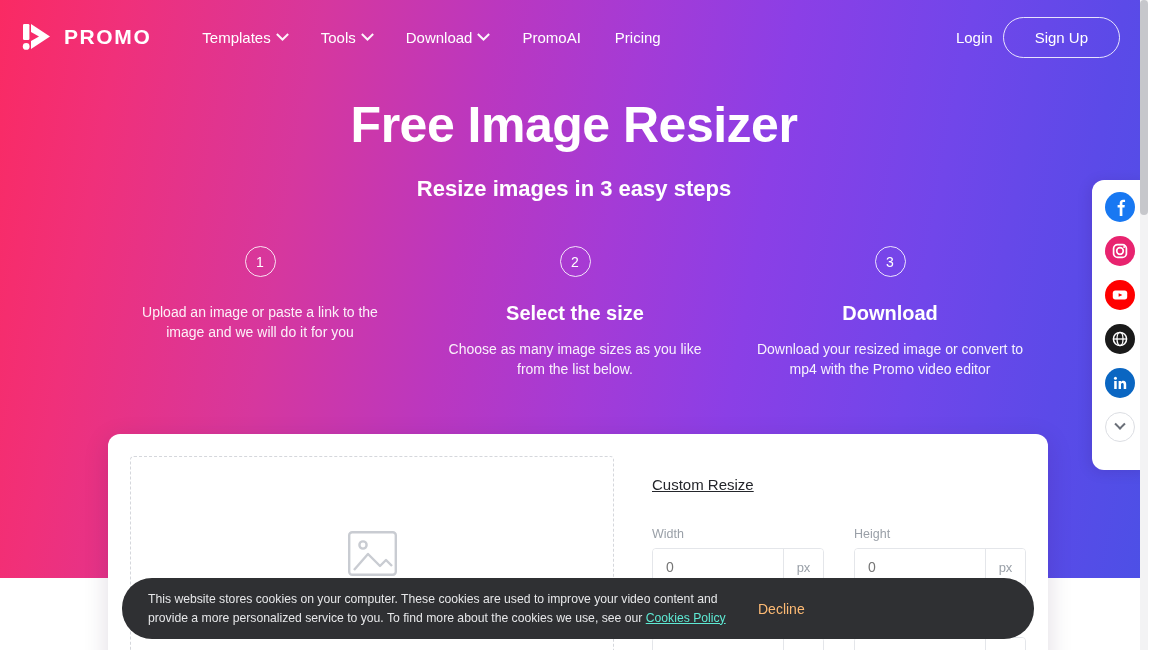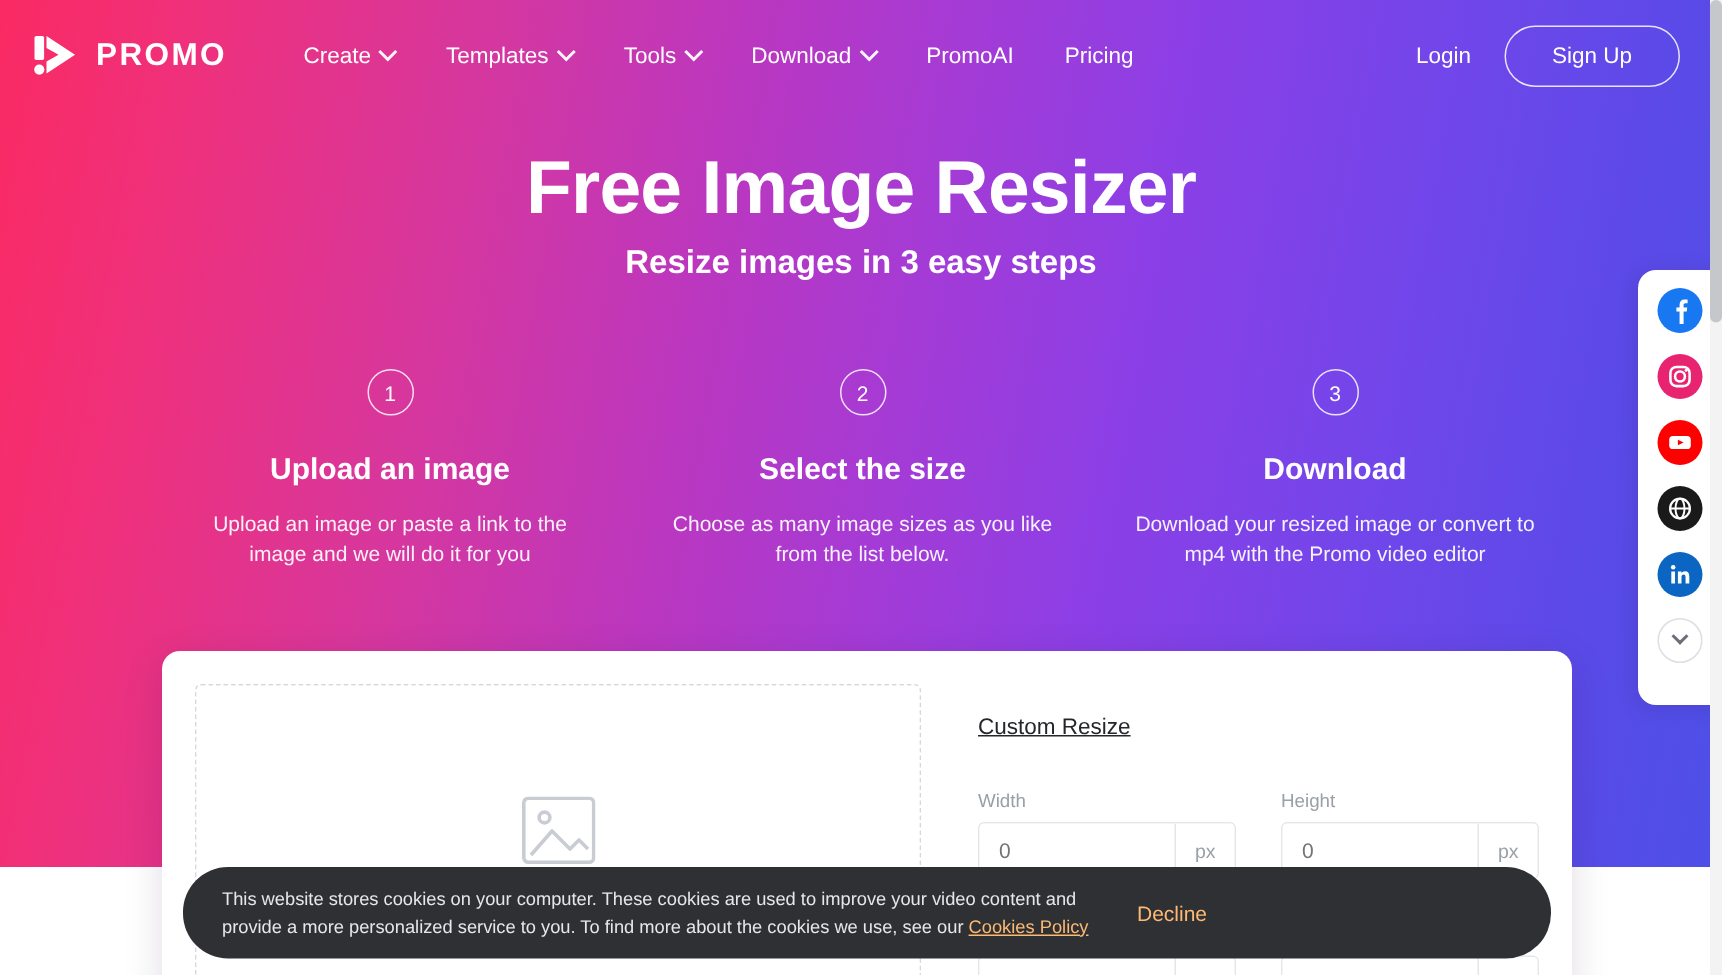--- a/index.html
+++ b/index.html
@@ -193,10 +193,6 @@
     </div>
 
     <div class="nav-links">
-      <div class="nav-item">
-        <span>Create</span>
-        <span class="chev"></span>
-      </div>
       <div class="nav-item">
         <span>Templates</span>
         <span class="chev"></span>

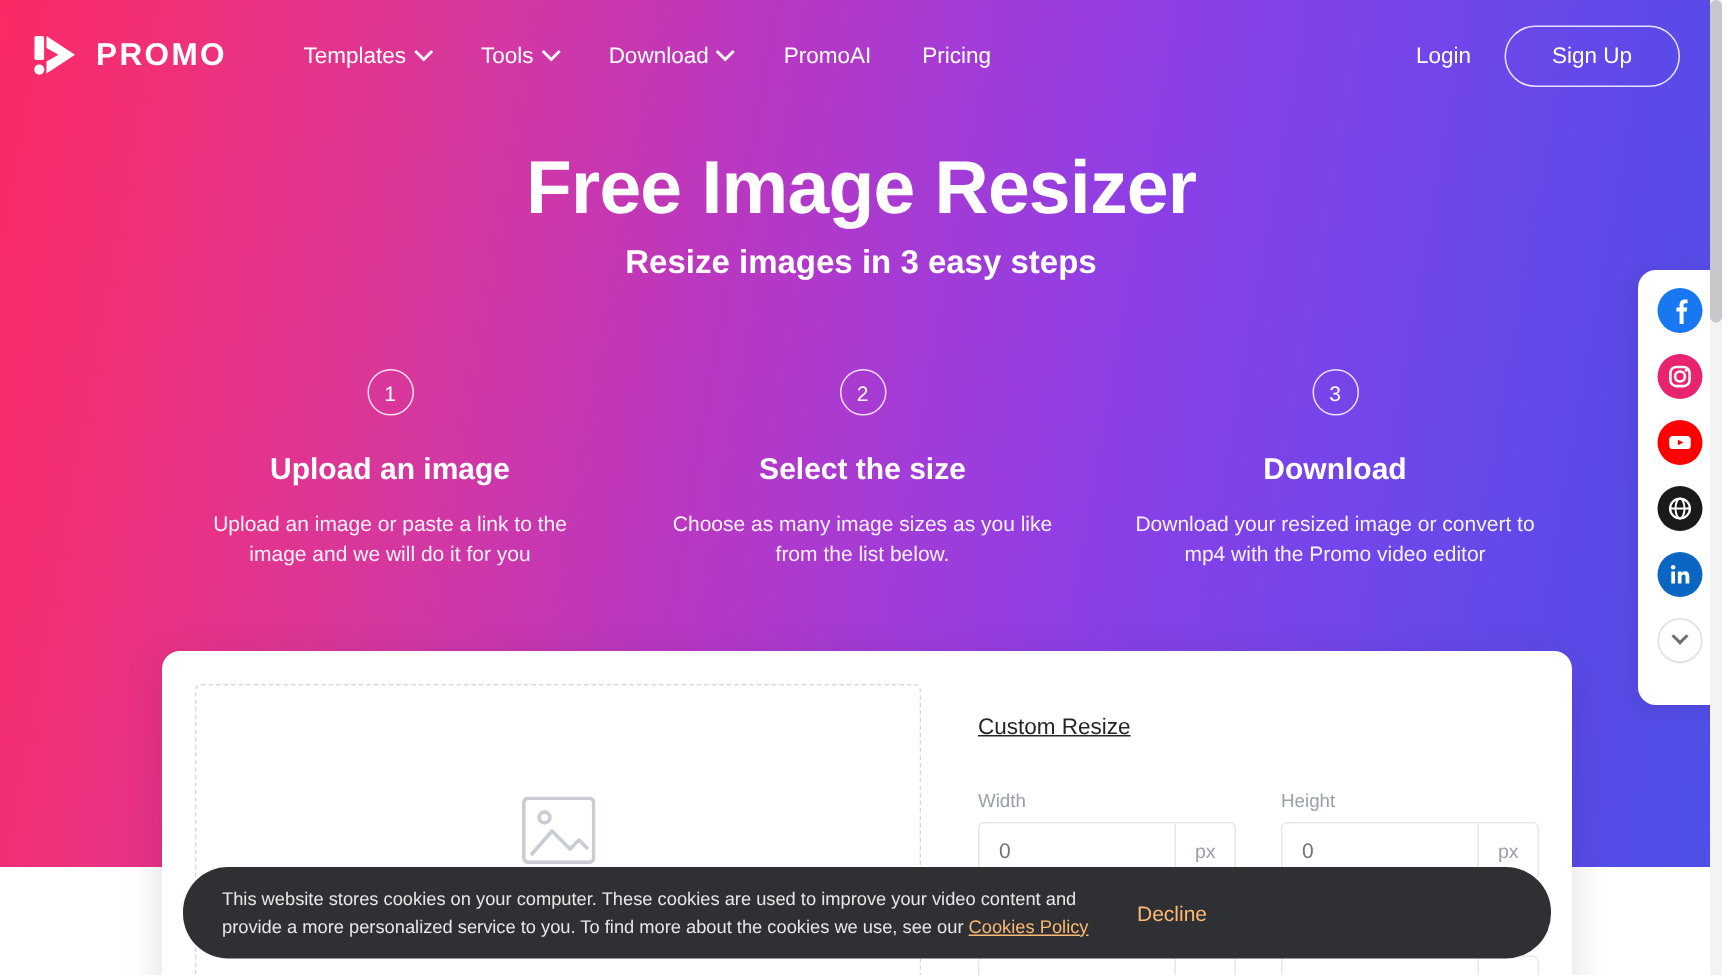--- a/index.html
+++ b/index.html
@@ -50,7 +50,7 @@
     border-bottom:2px solid rgba(255,255,255,.95);
     transform:rotate(45deg) translate(-2px,-2px);
   }
-  .nav-right { margin-left:auto; display:flex; align-items:center; gap:22px; padding-right:6px;}
+  .nav-right { margin-left:auto; display:flex; align-items:center; gap:10px; padding-right:6px;}
   .login { color:#fff; font-size:15px; cursor:pointer; }
   .signup {
     color:#fff; font-size:15px; border:1.5px solid rgba(255,255,255,.85);

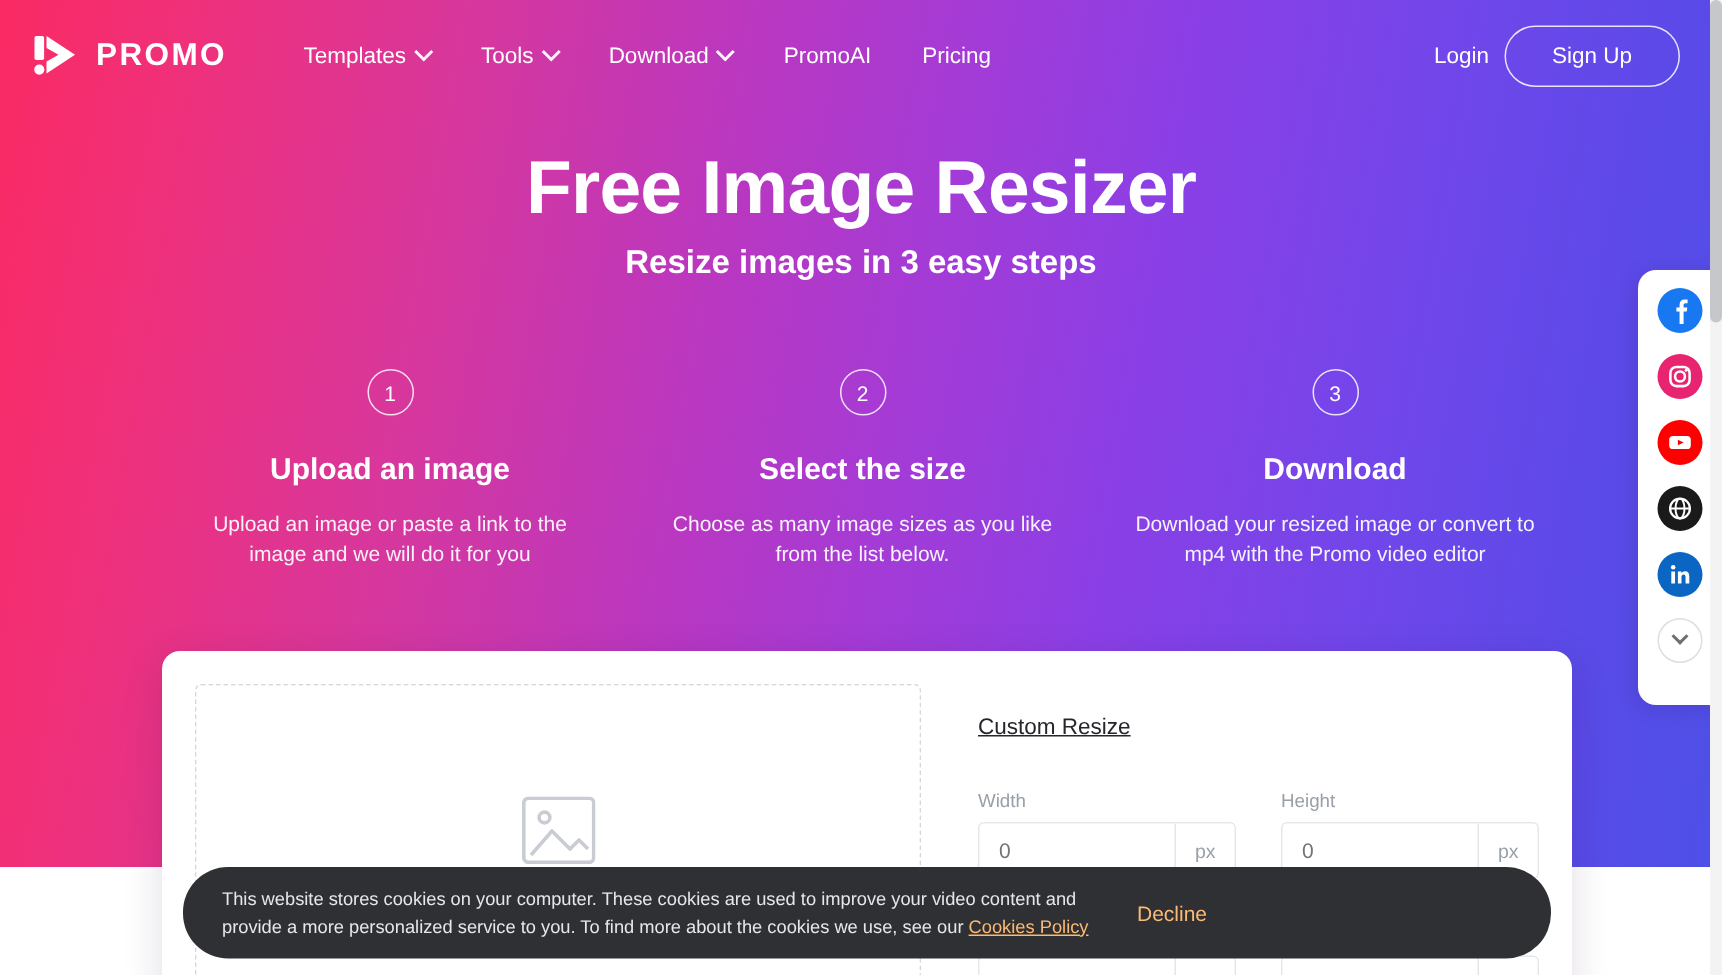--- a/index.html
+++ b/index.html
@@ -64,7 +64,7 @@
     color:#fff; font-size:50px; font-weight:bold; letter-spacing:-0.5px;
   }
   .h2 {
-    position:absolute; top:162px; width:1148px; text-align:center;
+    position:absolute; top:176px; width:1148px; text-align:center;
     color:#fff; font-size:22px; font-weight:bold;
   }
 

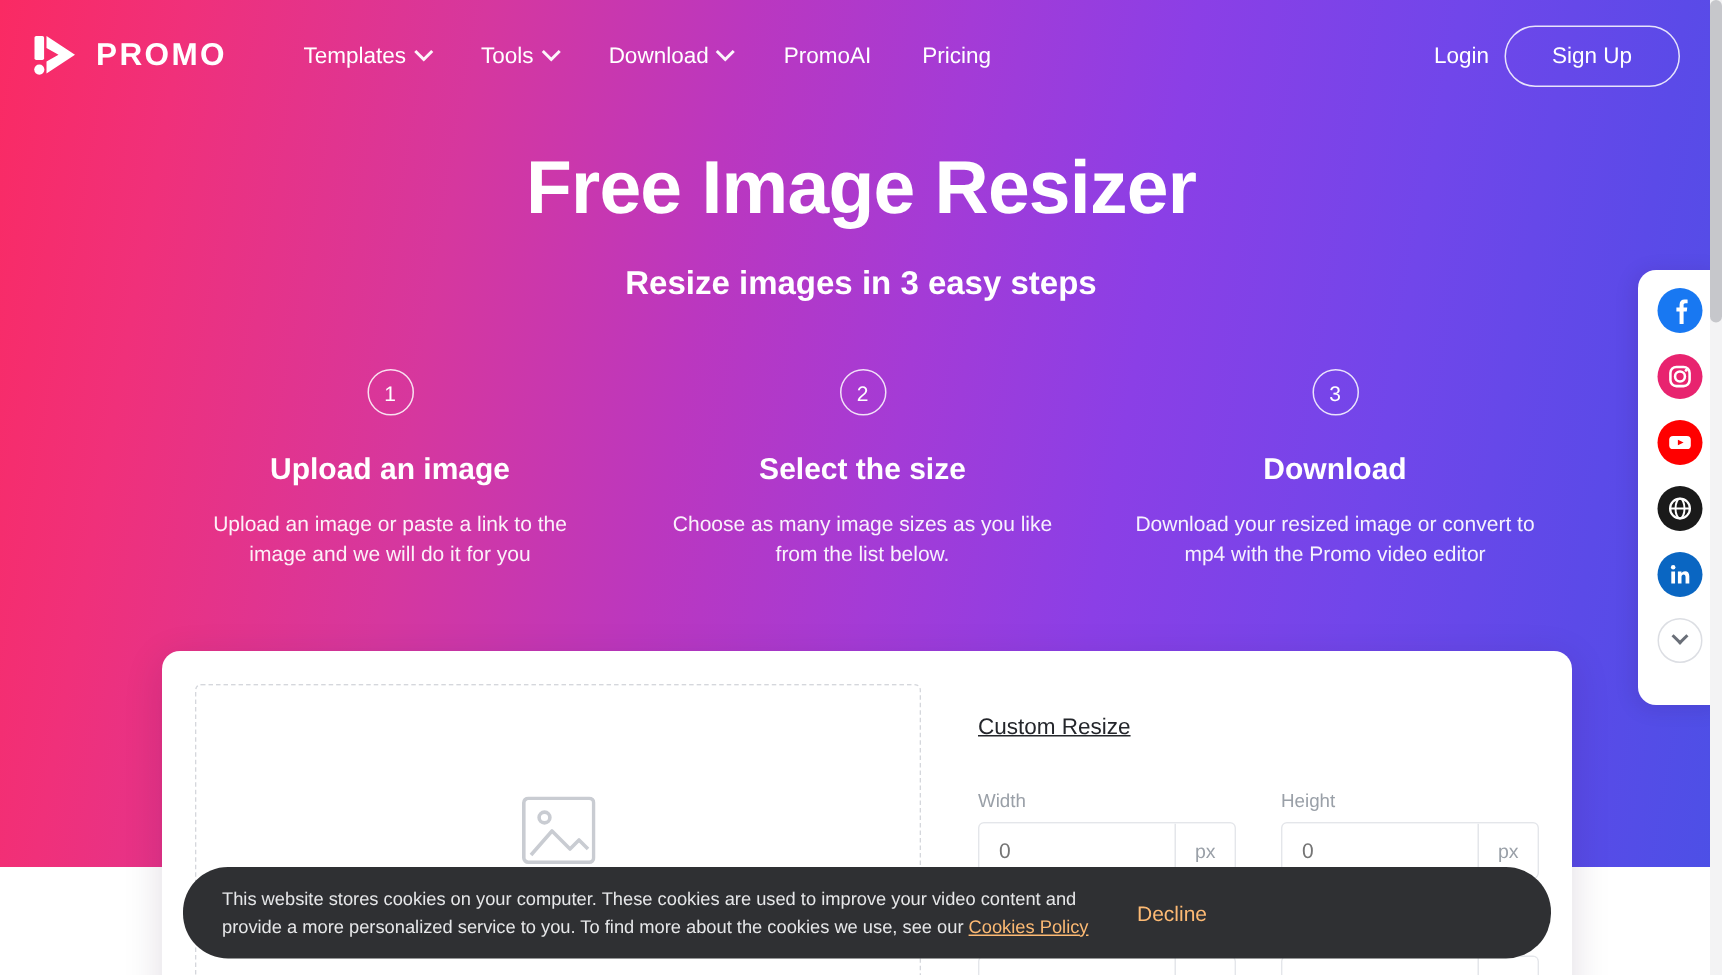--- a/index.html
+++ b/index.html
@@ -225,7 +225,6 @@
   <div class="steps">
     <div class="step">
       <div class="step-num">1</div>
-      <div class="step-title">Upload an image</div>
       <div class="step-desc">Upload an image or paste a link to the image and we will do it for you</div>
     </div>
     <div class="step">

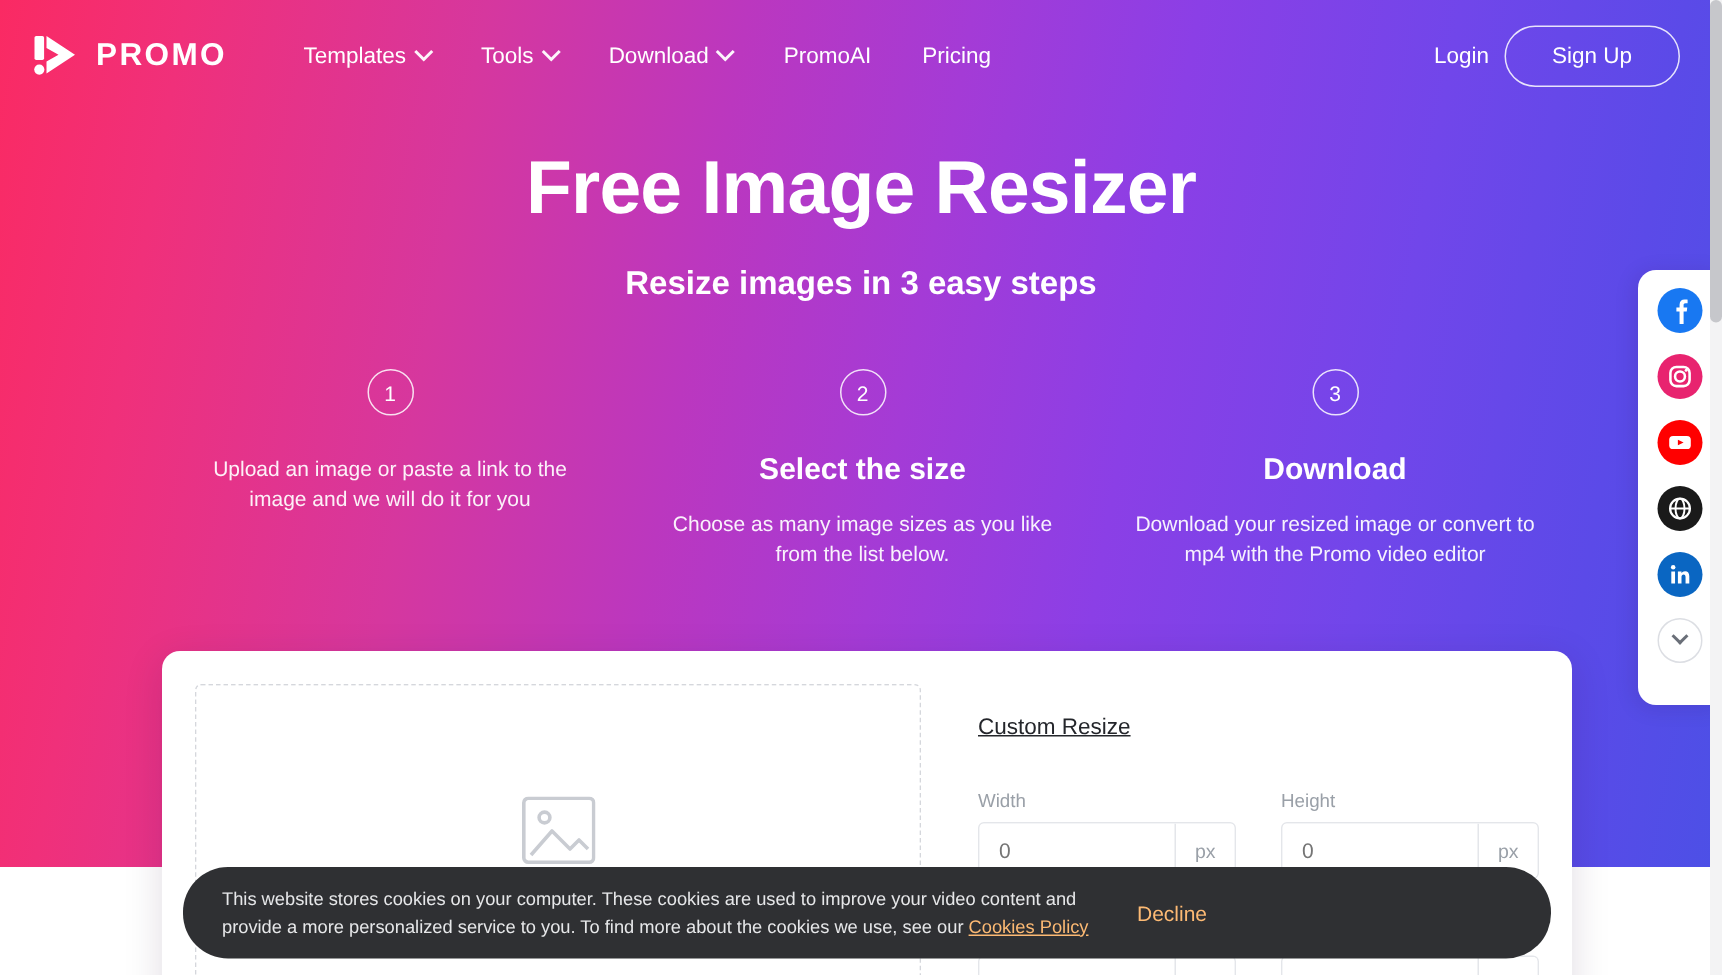--- a/index.html
+++ b/index.html
@@ -153,7 +153,7 @@
     z-index:40;
   }
   .cookie-text { color:#e6e7e9; font-size:12.2px; line-height:1.5; flex:1; max-width:610px;}
-  .cookie-link { color:#fdba74; text-decoration:underline; cursor:pointer; }
+  .cookie-link { color:#5eead4; text-decoration:underline; cursor:pointer; }
   .decline {
     color:#fdba74; font-size:14px; cursor:pointer; white-space:nowrap;
   }

